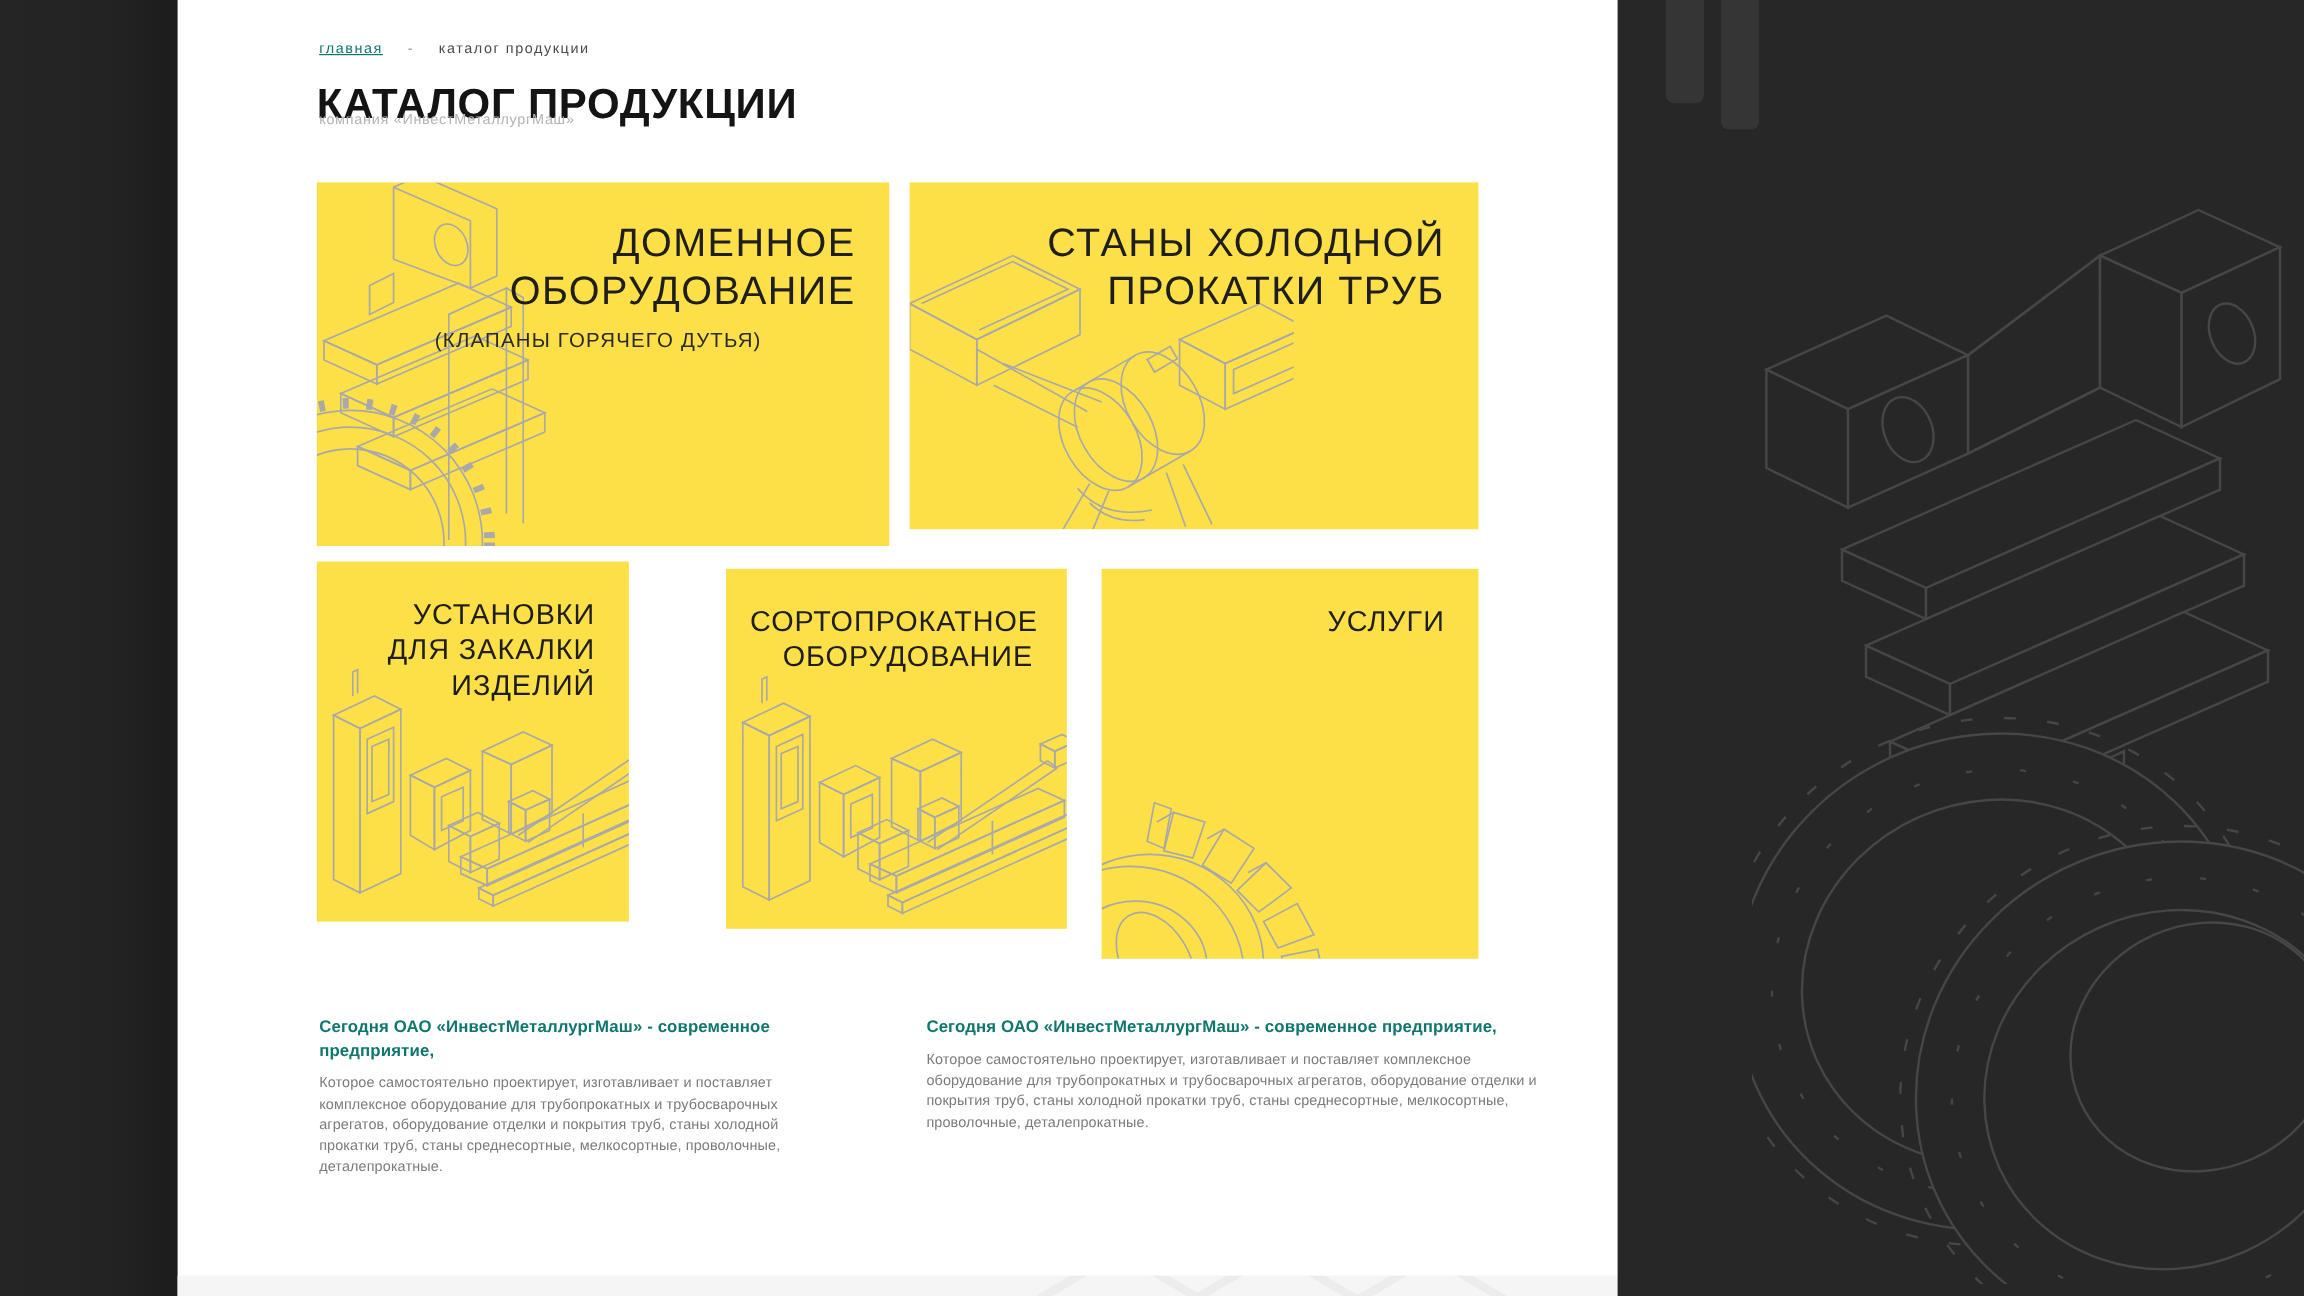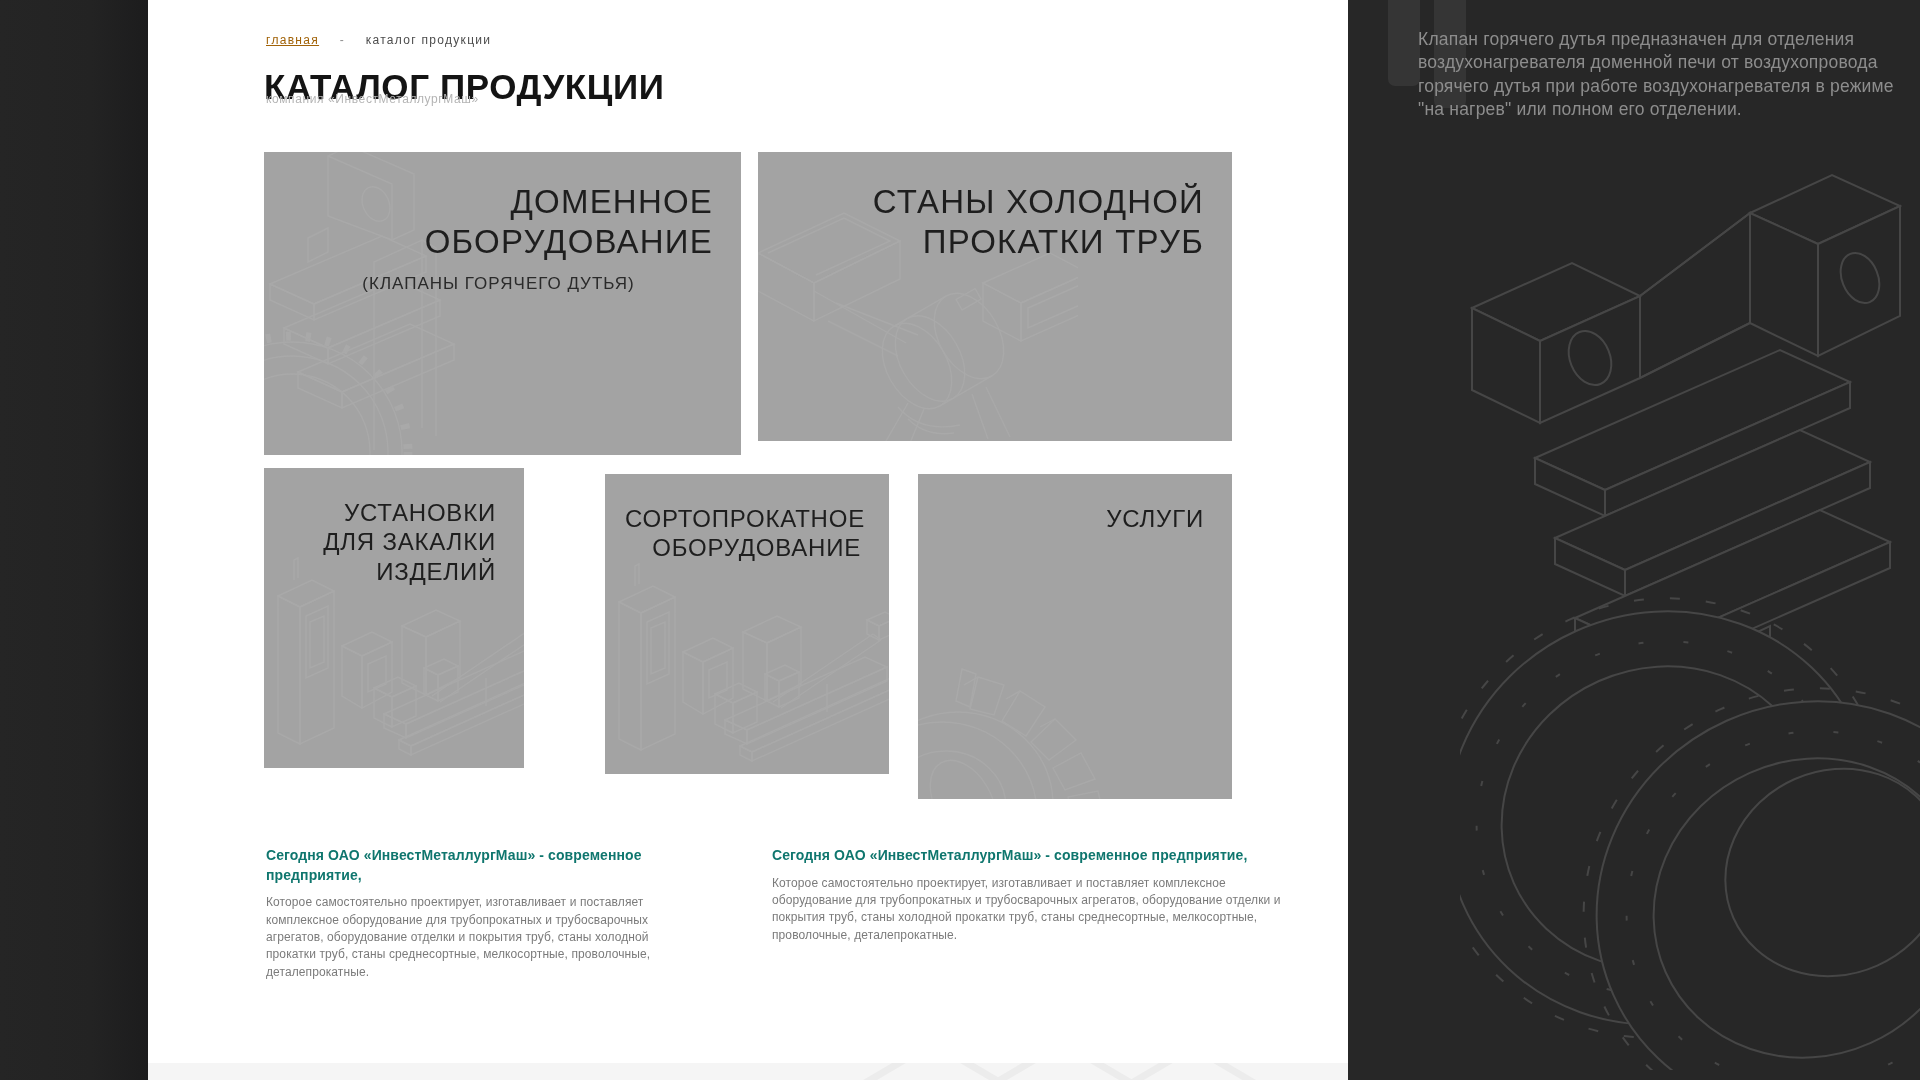--- a/index.html
+++ b/index.html
@@ -23,7 +23,7 @@
     position:absolute;left:266px;top:33px;
     font-size:12px;letter-spacing:1.3px;color:#8f8f8f;
   }
-  .breadcrumb .bc-home{color:#a16207;text-decoration:underline;cursor:pointer;}
+  .breadcrumb .bc-home{color:#0f766e;text-decoration:underline;cursor:pointer;}
   .breadcrumb .bc-sep{margin:0 16px;color:#8f8f8f;}
   .breadcrumb .bc-current{color:#4c4c4c;}
   .page-title{

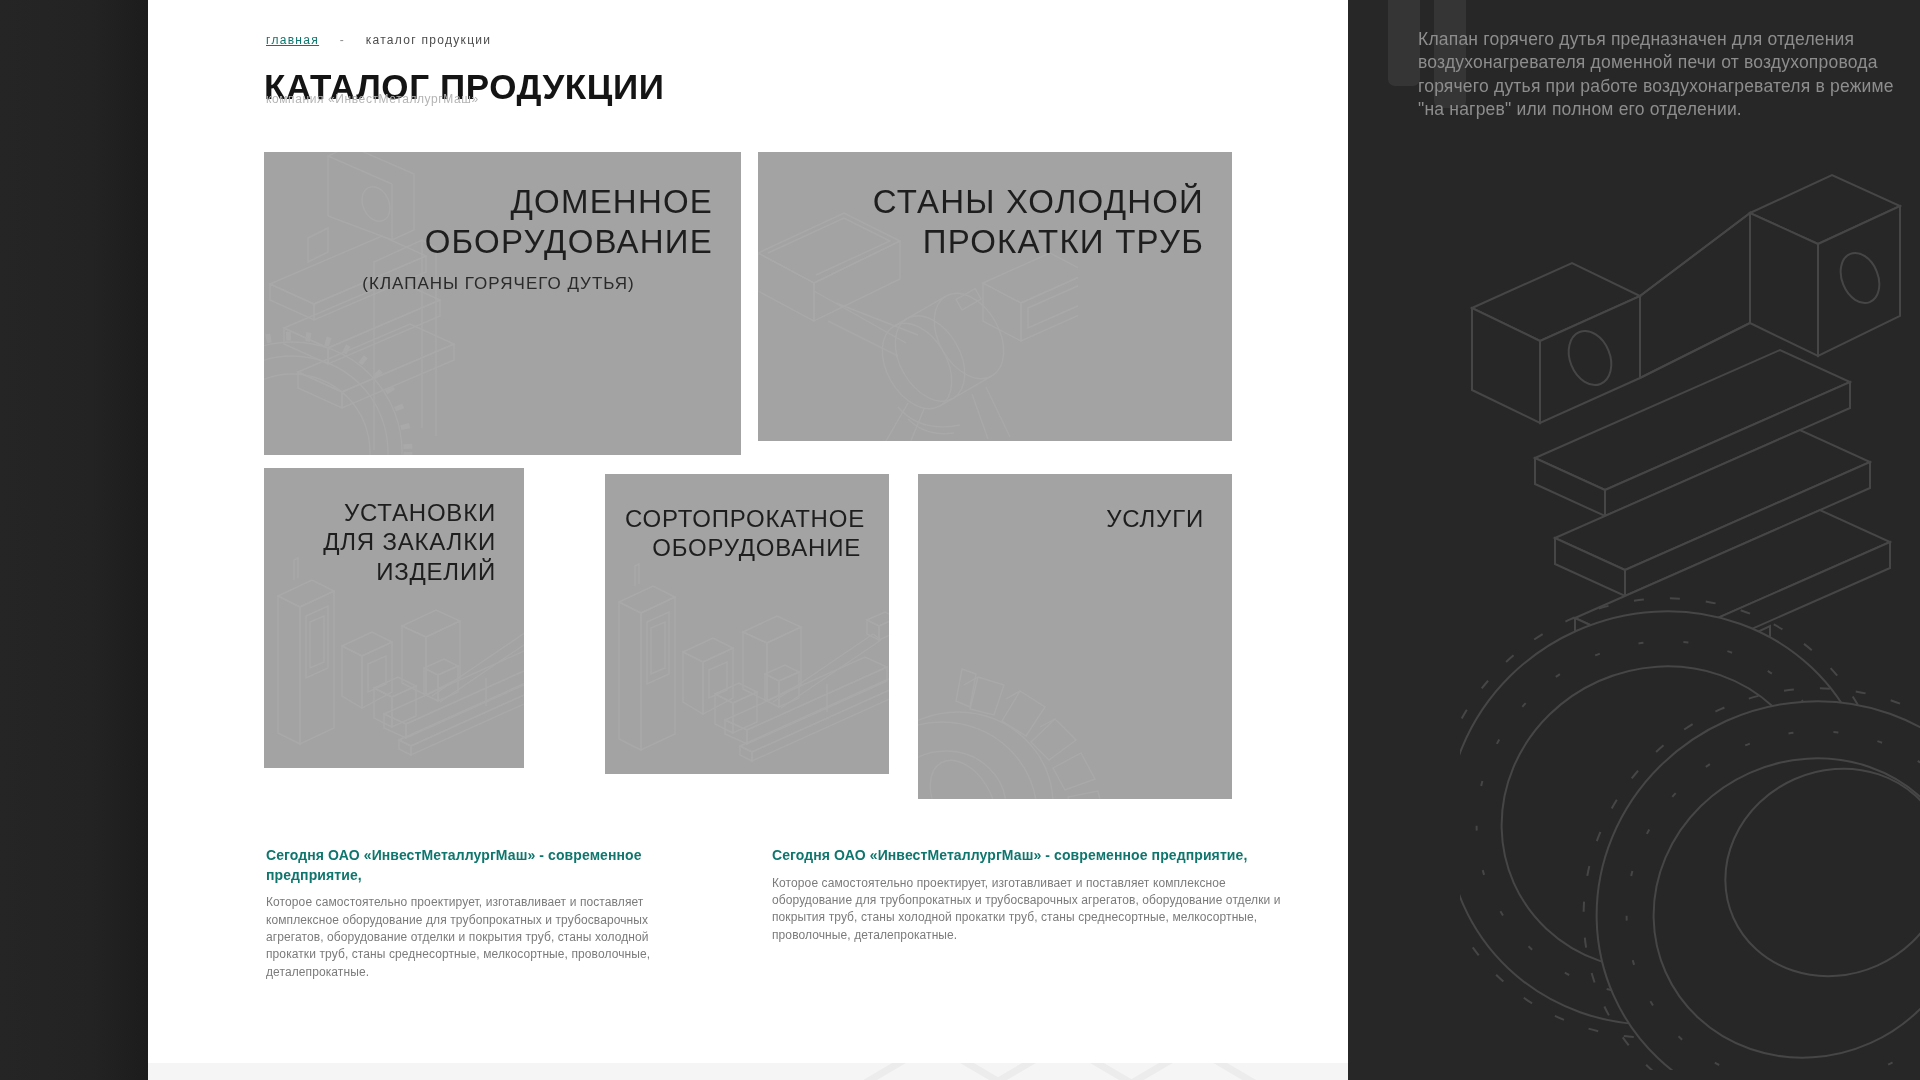--- a/index.html
+++ b/index.html
@@ -276,7 +276,6 @@
     <rect x="0" y="-14" width="32" height="116" rx="7" fill="#353535"></rect>
     <rect x="46" y="-14" width="32" height="138" rx="7" fill="#353535"></rect>
   </svg>
-  <p class="sidebar-text">Клапан горячего дутья предназначен для отделения воздухонагревателя доменной печи от воздухопровода горячего дутья при работе воздухонагревателя в режиме "на нагрев" или полном его отделении.</p>
 
   <svg class="sidebar-art" viewBox="0 0 560 952">
 

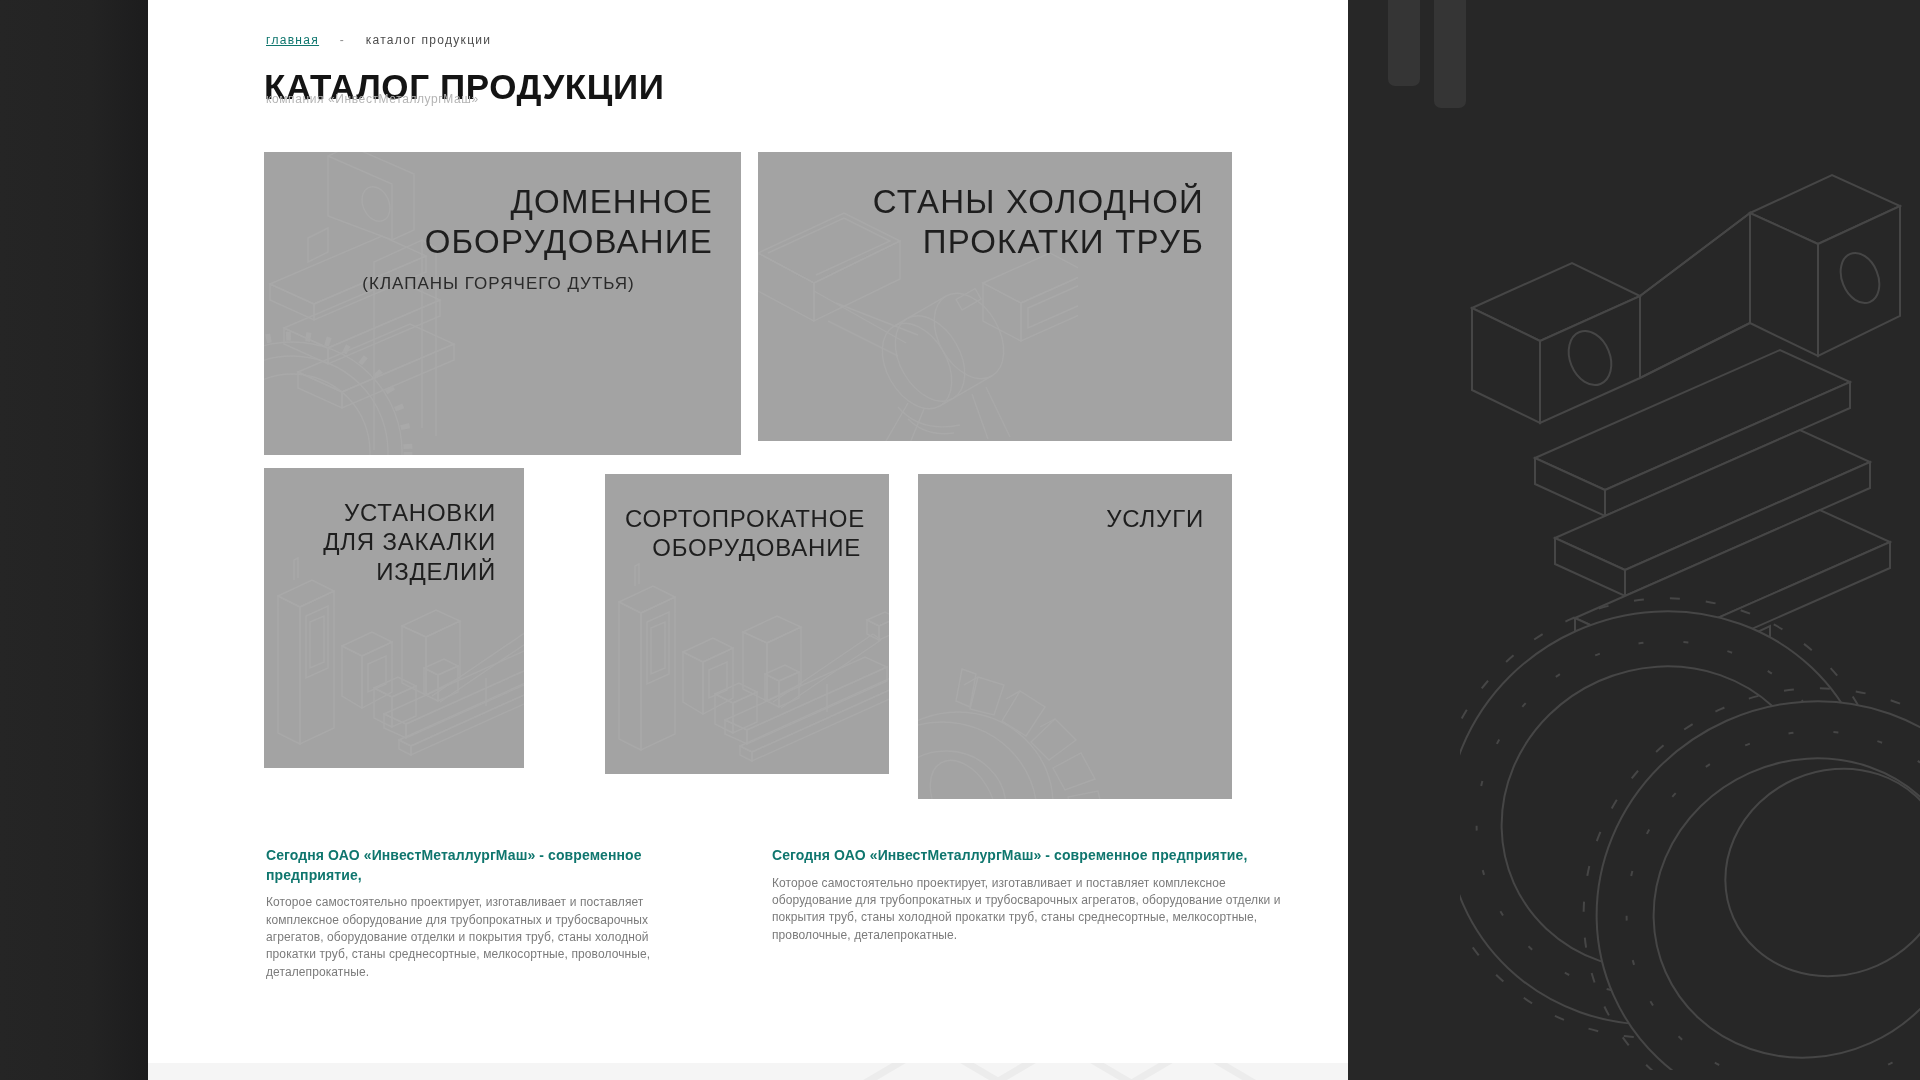--- a/index.html
+++ b/index.html
@@ -36,7 +36,7 @@
   }
   
   .card{
-    position:absolute;background:#a3a3a3;overflow:hidden;cursor:pointer;
+    position:absolute;background:#fde047;overflow:hidden;cursor:pointer;
   }
   .card svg{position:absolute;pointer-events:none;}
   .card-title{

